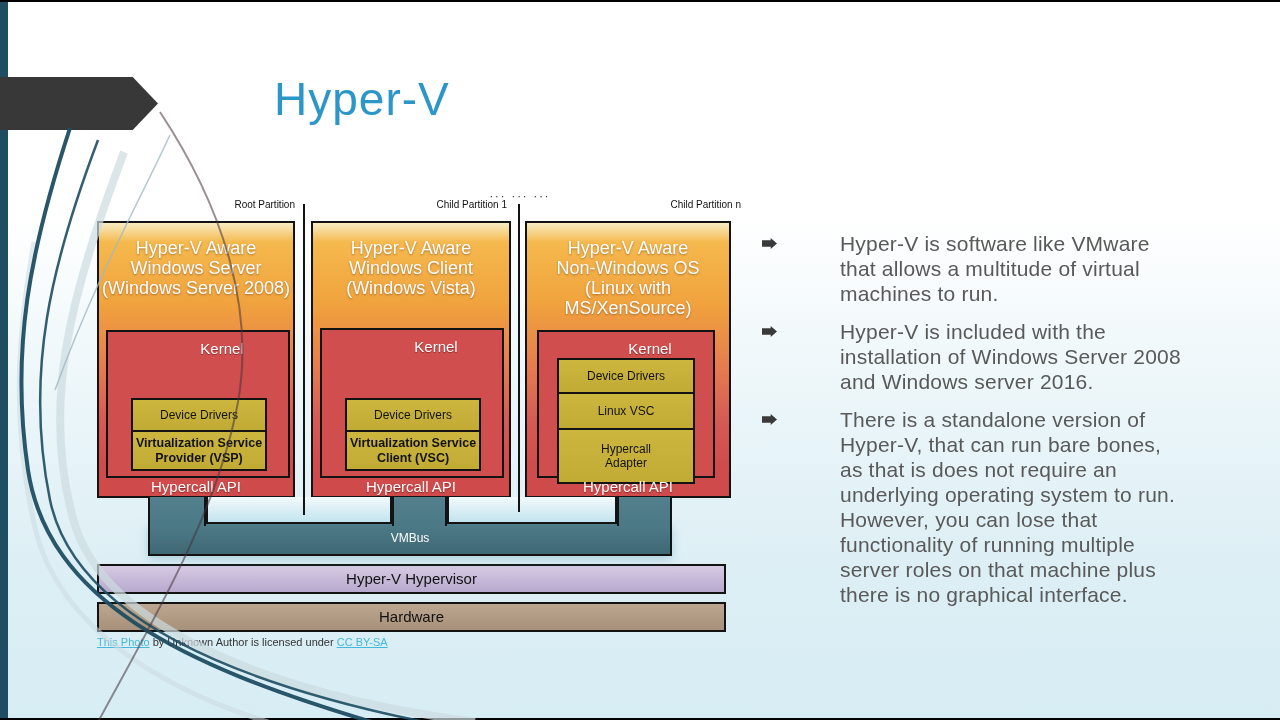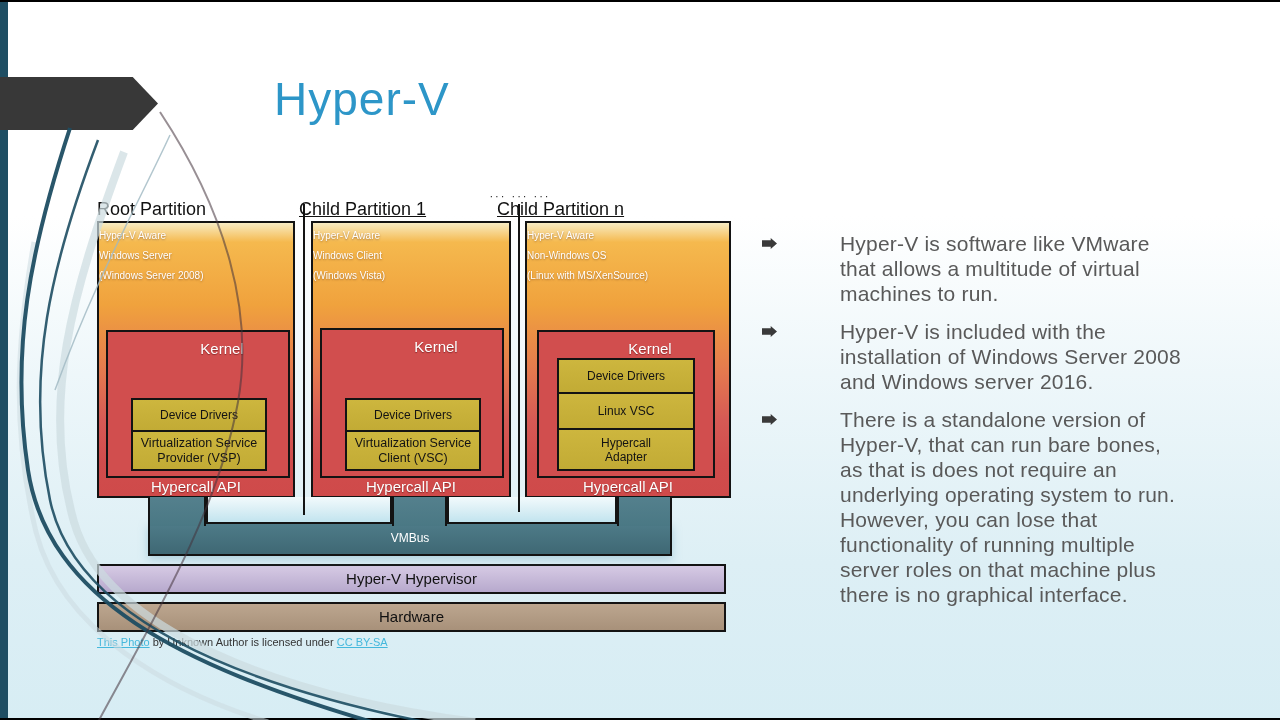--- a/index.html
+++ b/index.html
@@ -16,7 +16,7 @@
   #page-title{position:absolute;left:274px;top:72px;font-size:46px;letter-spacing:1px;color:#2d96c8;}
 
   
-  .plabel{position:absolute;top:199px;font-size:18px;color:#111;text-align:left;}
+  .plabel{position:absolute;top:199px;font-size:10px;color:#111;text-align:right;}
   #dots{position:absolute;left:468px;top:190px;width:104px;text-align:center;font-size:11px;letter-spacing:2px;color:#222;}
   .partition{position:absolute;top:221px;height:277px;box-sizing:border-box;border:2px solid #131313;
     background:linear-gradient(180deg,#f8ecc3 0%,#f5b94e 7%,#f0a23d 30%,#e4784f 55%,#d65a55 72%,#d04c4c 88%,#cf4a4a 100%);}

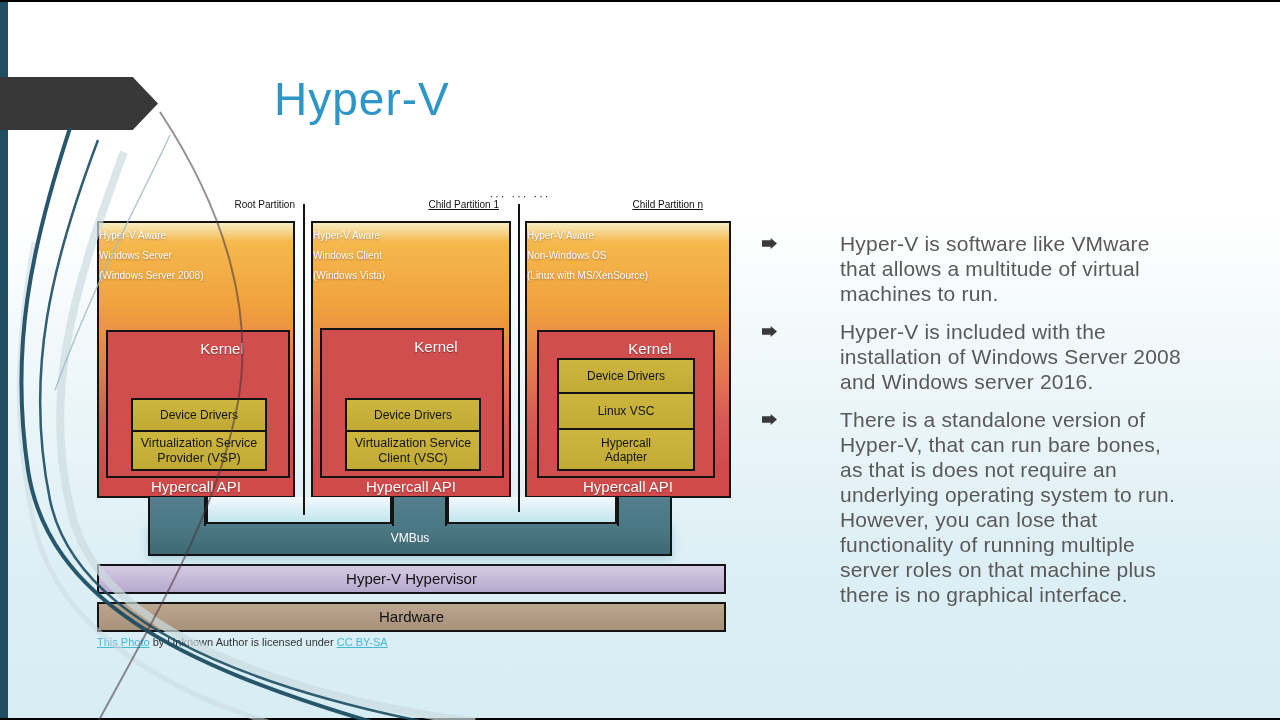--- a/index.html
+++ b/index.html
@@ -69,7 +69,7 @@
   <div id="page-title">Hyper-V</div>
 
   <div class="plabel" style="left:97px;width:198px;">Root Partition</div>
-  <div class="plabel" style="left:299px;width:200px;text-decoration:underline;">Child Partition 1</div>
+  <div class="plabel" style="left:307px;width:200px;">Child Partition 1</div>
   <div class="plabel" style="left:497px;width:206px;text-decoration:underline;">Child Partition n</div>
   <div id="dots">··· ··· ···</div>
 

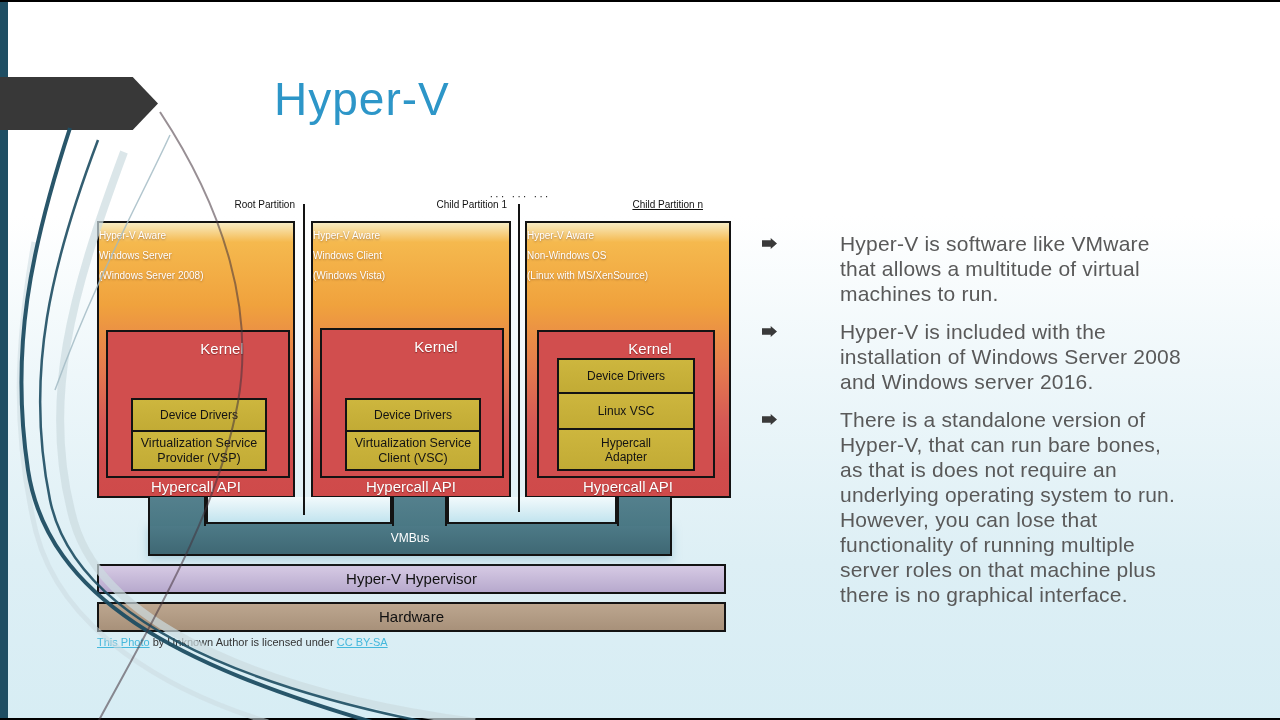--- a/index.html
+++ b/index.html
@@ -70,7 +70,7 @@
 
   <div class="plabel" style="left:97px;width:198px;">Root Partition</div>
   <div class="plabel" style="left:307px;width:200px;">Child Partition 1</div>
-  <div class="plabel" style="left:497px;width:206px;text-decoration:underline;">Child Partition n</div>
+  <div class="plabel" style="left:535px;width:206px;">Child Partition n</div>
   <div id="dots">··· ··· ···</div>
 
   <div class="partition" style="left:97px;width:198px;">

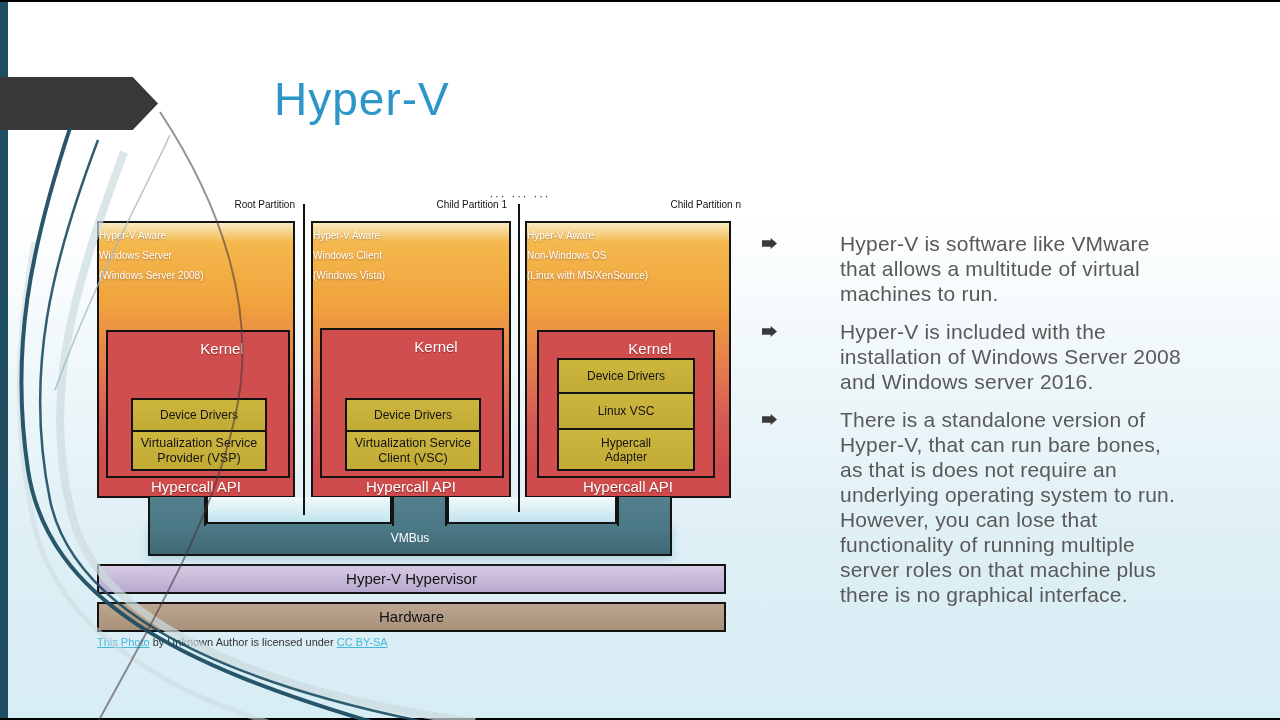--- a/index.html
+++ b/index.html
@@ -20,7 +20,7 @@
   #dots{position:absolute;left:468px;top:190px;width:104px;text-align:center;font-size:11px;letter-spacing:2px;color:#222;}
   .partition{position:absolute;top:221px;height:277px;box-sizing:border-box;border:2px solid #131313;
     background:linear-gradient(180deg,#f8ecc3 0%,#f5b94e 7%,#f0a23d 30%,#e4784f 55%,#d65a55 72%,#d04c4c 88%,#cf4a4a 100%);}
-  .os{margin-top:3px;text-align:left;color:#fff;font-size:10px;line-height:20px;
+  .os{margin-top:15px;text-align:center;color:#fff;font-size:18px;line-height:20px;
     text-shadow:0 1px 2px rgba(110,60,30,.55);}
   .kernel{position:absolute;box-sizing:border-box;border:2px solid #131313;background:#d14e4e;}
   .kernel-label{margin-top:8px;text-align:center;color:#fff;font-size:15px;text-shadow:0 1px 1px rgba(90,20,20,.6);margin-left:48px;}

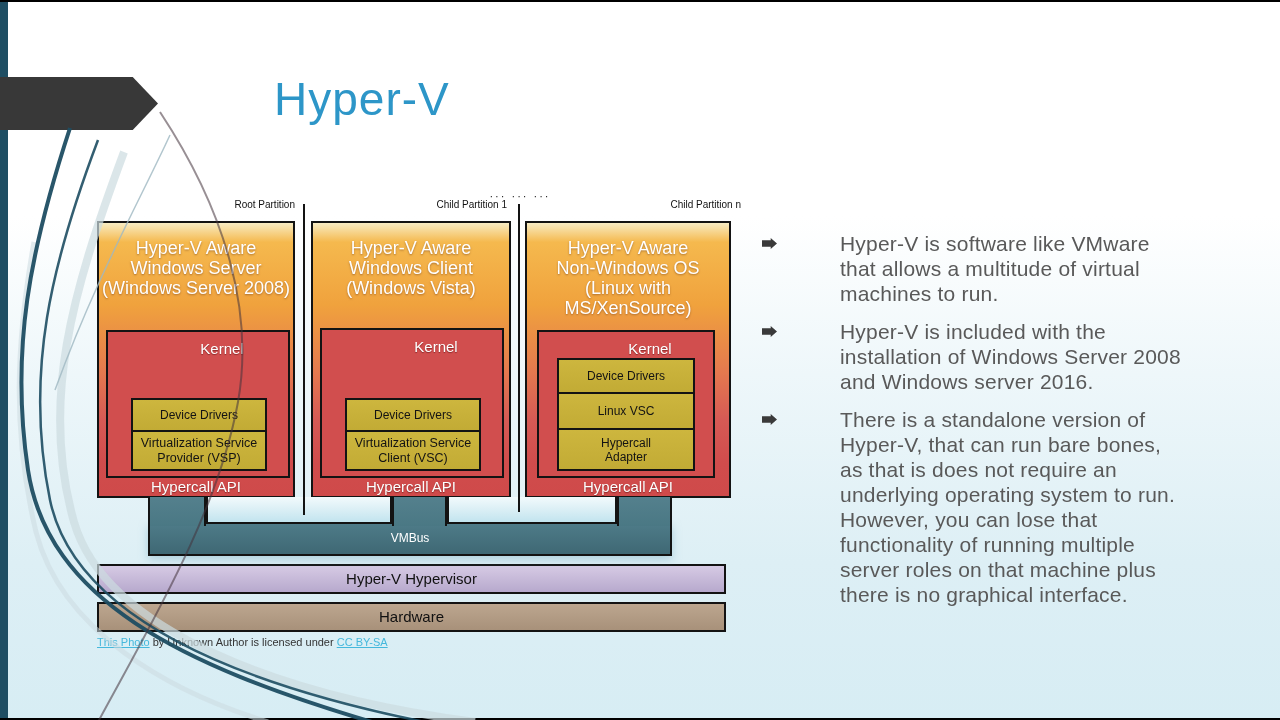--- a/index.html
+++ b/index.html
@@ -28,7 +28,7 @@
   .ycell{box-sizing:border-box;border:2px solid #131313;background:linear-gradient(180deg,#cdb63e,#c2ab35);
     display:flex;align-items:center;justify-content:center;text-align:center;color:#131313;margin-top:-2px;}
   .ycell:first-child{margin-top:0;}
-  .fs14{font-size:12px;} .fs12{font-size:12.5px;line-height:15px;}
+  .fs14{font-size:12px;} .fs12{font-size:12.5px;line-height:15px;font-weight:bold;}
   .narrow{width:86px;}
   .hypercall{position:absolute;bottom:1px;left:0;width:100%;text-align:center;color:#fff;font-size:15px;
     text-shadow:0 1px 1px rgba(90,20,20,.6);}

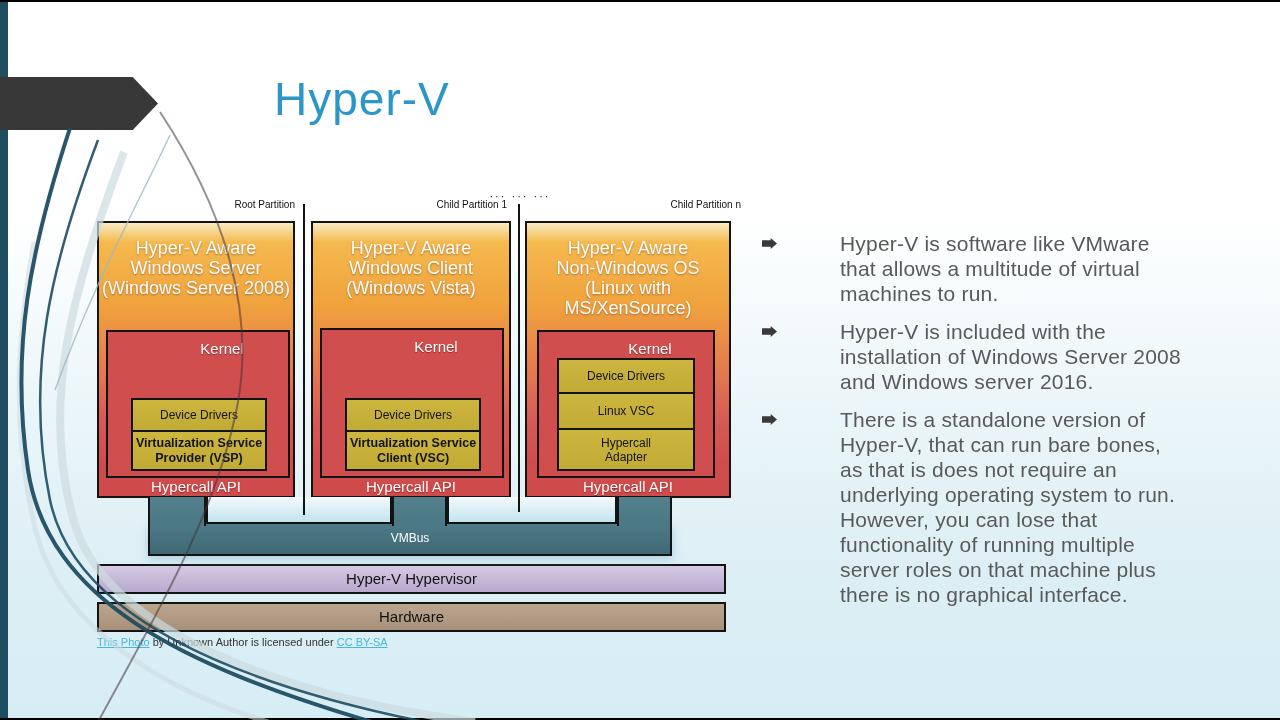--- a/index.html
+++ b/index.html
@@ -116,7 +116,7 @@
       <div class="ystack" style="left:18px;top:26px;width:138px;">
         <div class="ycell fs14" style="height:36px;">Device Drivers</div>
         <div class="ycell fs14" style="height:38px;">Linux VSC</div>
-        <div class="ycell fs14" style="height:43px;">
+        <div class="ycell fs14" style="height:56px;">
             <span class="narrow">Hypercall Adapter</span>
           </div>
       </div>

